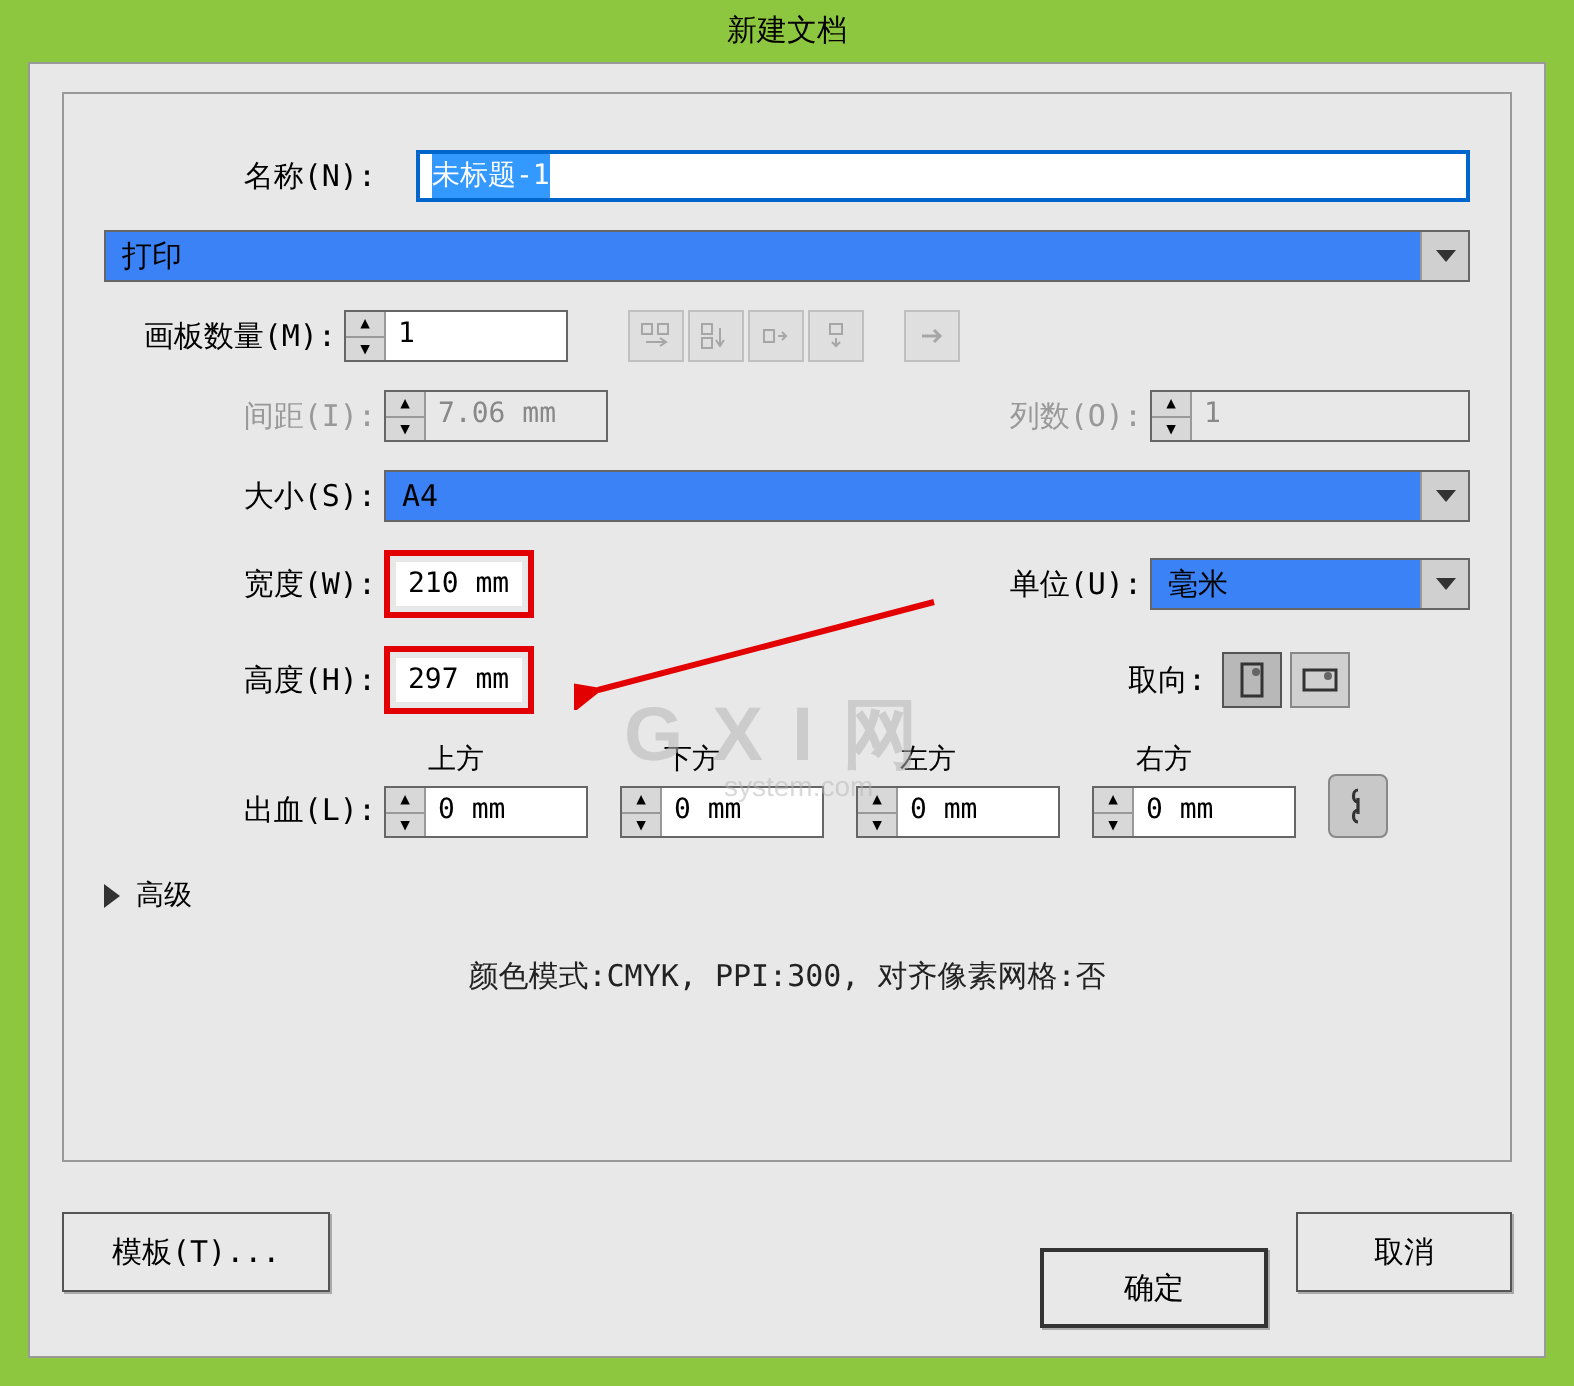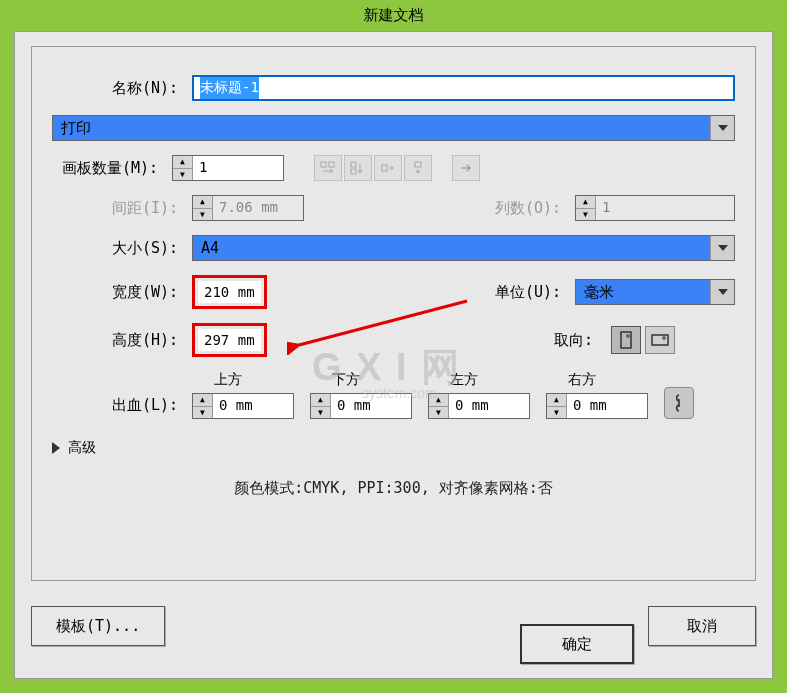--- a/index.html
+++ b/index.html
@@ -42,7 +42,7 @@
     .label {
       width: 140px;
       text-align: right;
-      padding-right: 14px;
+      padding-right: 4px;
       color: #000;
       font-size: 15px;
       white-space: nowrap;

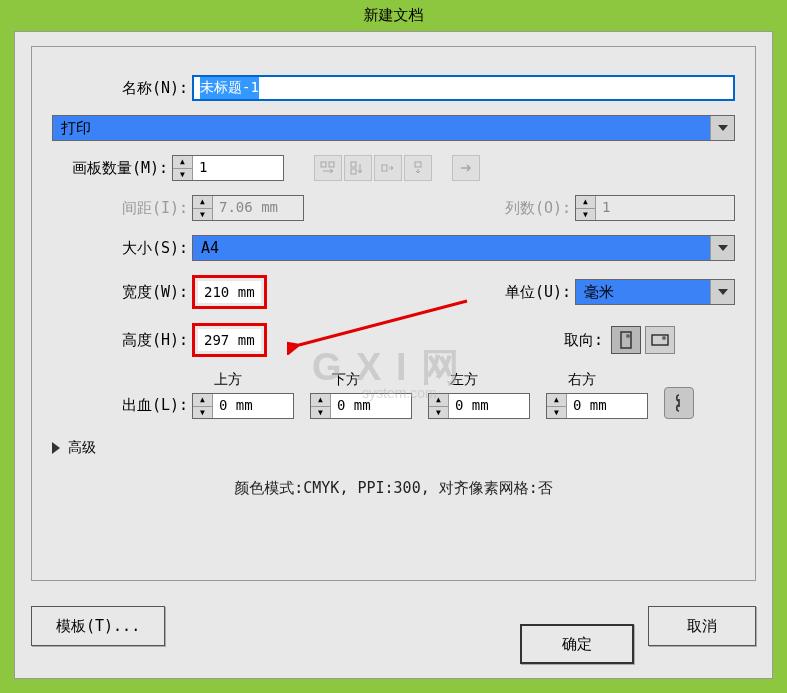--- a/index.html
+++ b/index.html
@@ -239,7 +239,7 @@
 
     <div class="row">
       <div class="label">名称(N):</div>
-      <div class="text-input highlighted" style="display:flex;align-items:center;">
+      <div class="text-input highlighted" style="display:flex;align-items:center;margin-left:16px;">
         <span class="sel">未标题-1</span>
       </div>
     </div>

